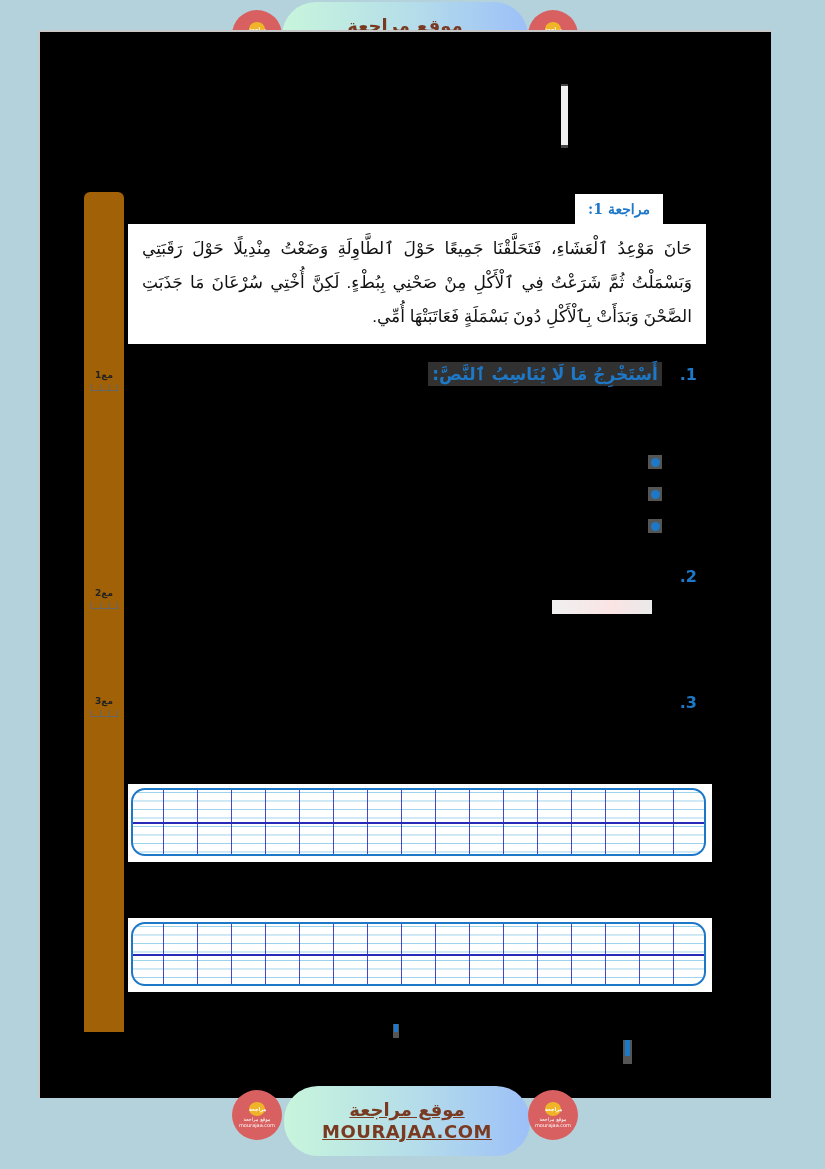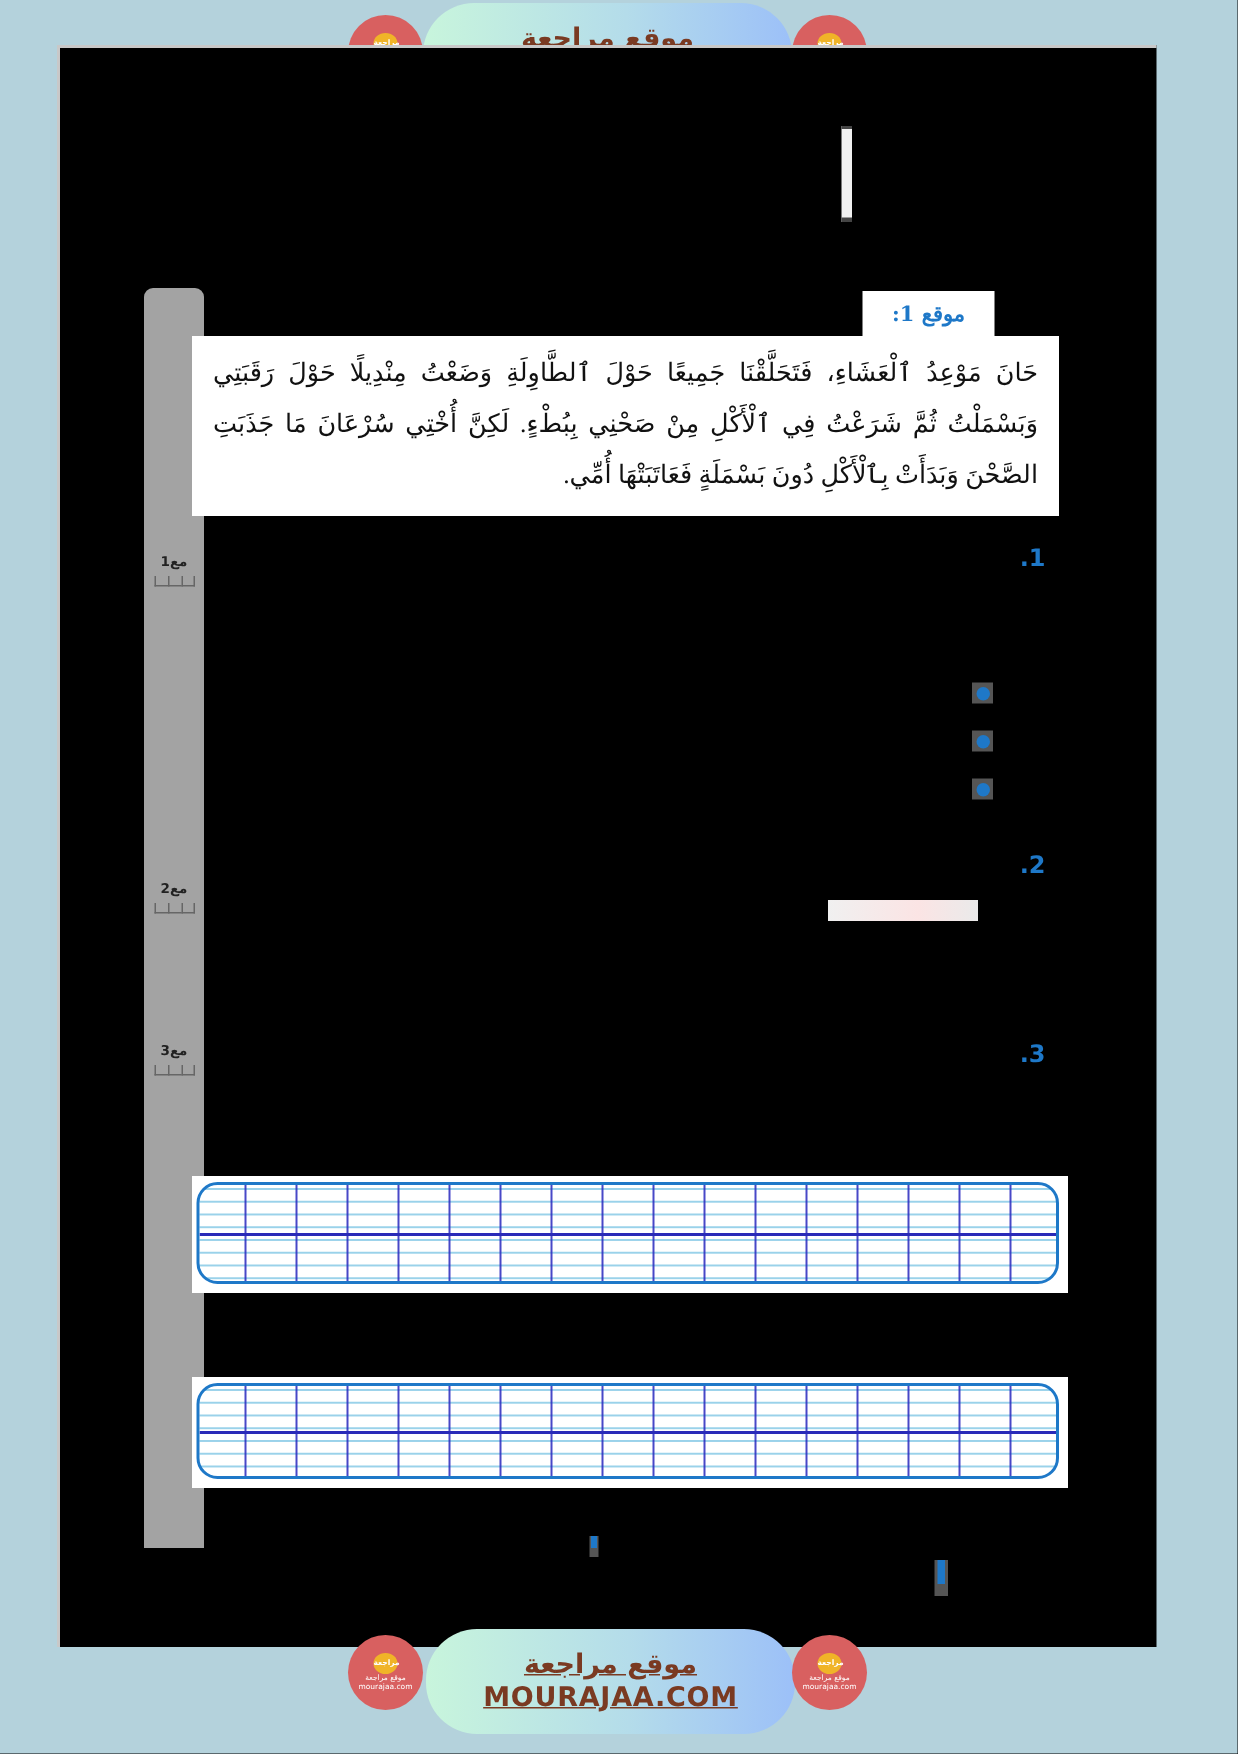--- a/index.html
+++ b/index.html
@@ -159,7 +159,7 @@
   </div>
 </div>
 
-<div class="source-tab">موقع 1:</div>
+<div class="source-tab">مراجعة 1:</div>
 <div class="source-box">حَانَ مَوْعِدُ ٱلْعَشَاءِ، فَتَحَلَّقْنَا جَمِيعًا حَوْلَ ٱلطَّاوِلَةِ وَضَعْتُ مِنْدِيلًا حَوْلَ رَقَبَتِي وَبَسْمَلْتُ ثُمَّ شَرَعْتُ فِي ٱلْأَكْلِ مِنْ صَحْنِي بِبُطْءٍ. لَكِنَّ أُخْتِي سُرْعَانَ مَا جَذَبَتِ الصَّحْنَ وَبَدَأَتْ بِٱلْأَكْلِ دُونَ بَسْمَلَةٍ فَعَاتَبَتْهَا أُمِّي.</div>
 
 <div class="question q1">

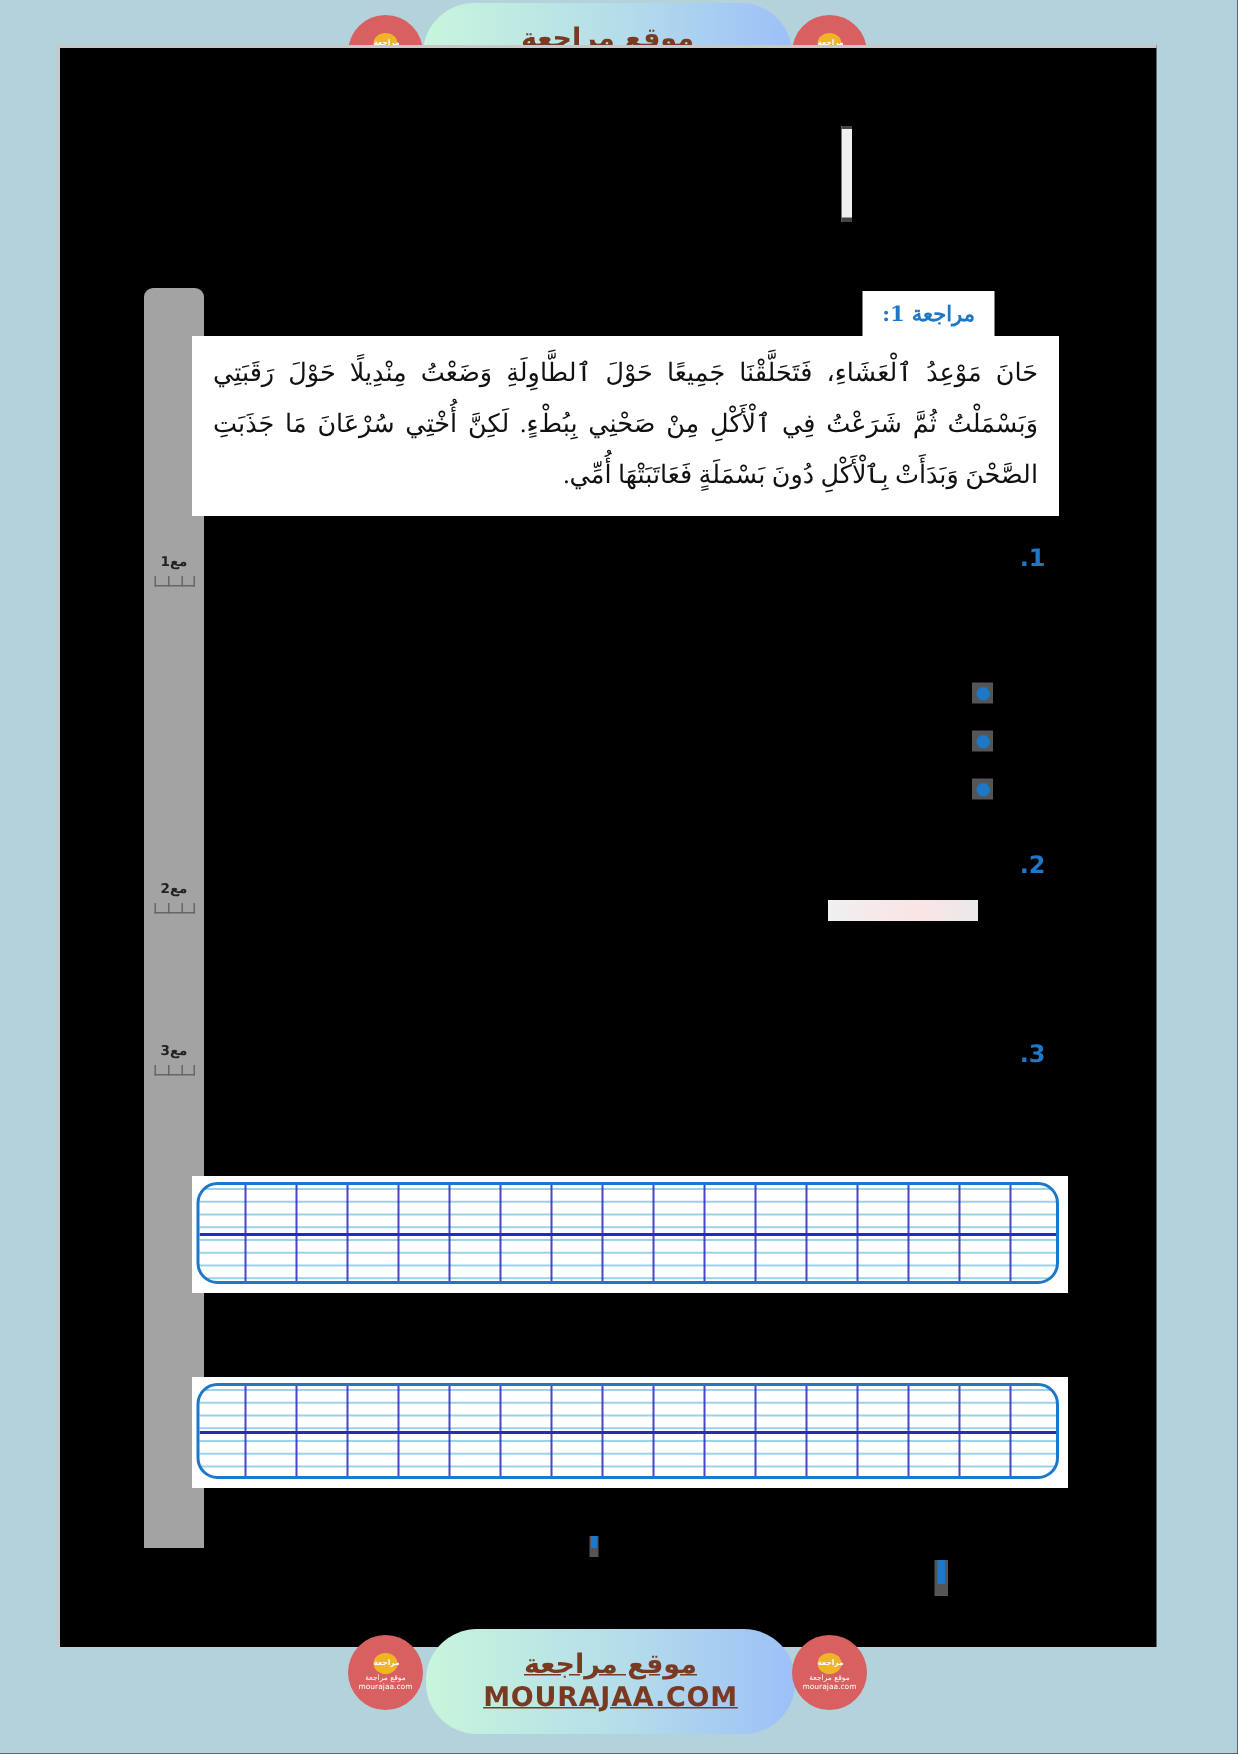--- a/index.html
+++ b/index.html
@@ -64,7 +64,7 @@
     .source-box {
       position: absolute; left: 128px; top: 224px; width: 578px; height: 120px; background: #fff;
       padding: 8px 14px 6px 14px; direction: rtl; text-align: justify;
-      font-family: Liberation Serif, serif; font-size: 17px; line-height: 34px; color: #111;
+      font-family: Liberation Sans, sans-serif; font-size: 17px; line-height: 34px; color: #111;
     }
 
     

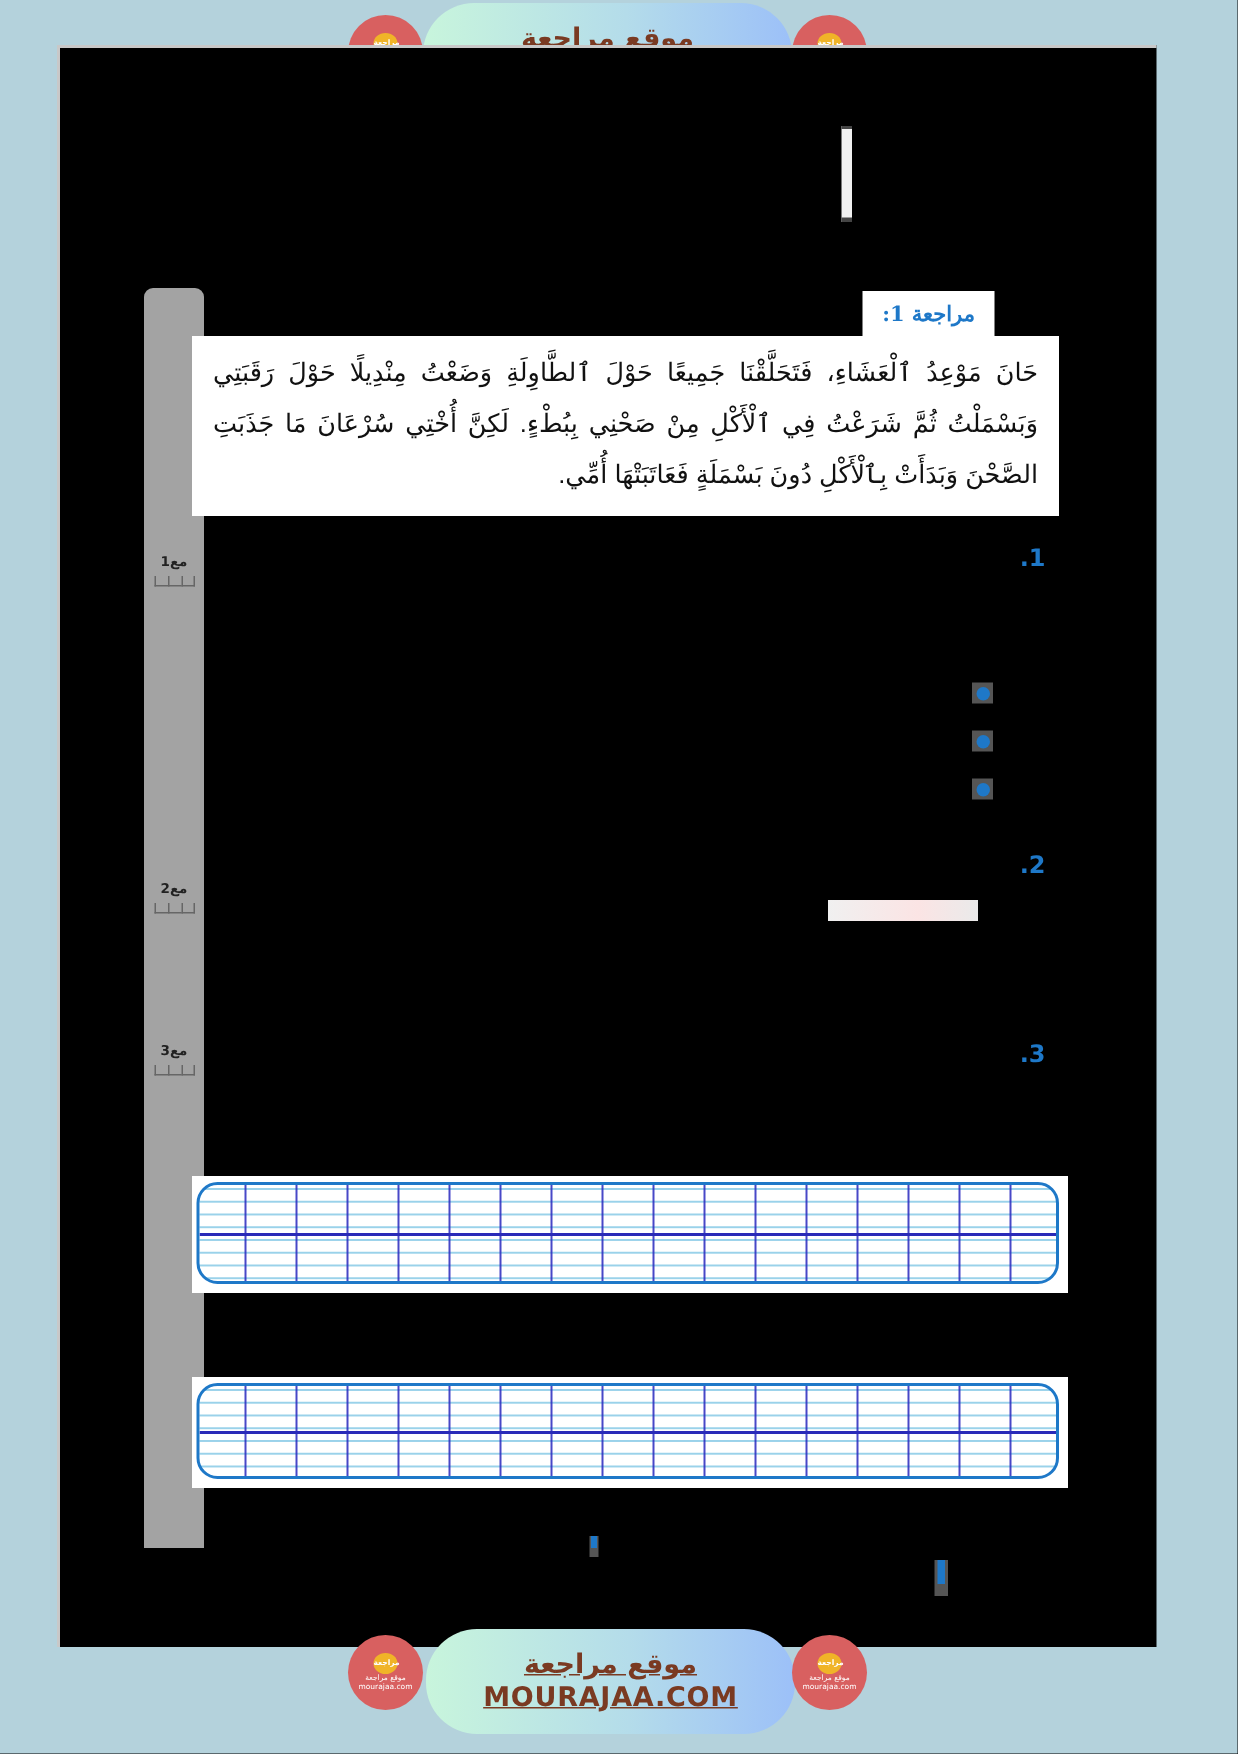--- a/index.html
+++ b/index.html
@@ -46,8 +46,8 @@
 
     
     .score-strip {
-      position: absolute; left: 96px; top: 192px; width: 40px; height: 840px;
-      background: #a3a3a3; border-radius: 6px 6px 0 0;
+      position: absolute; left: 84px; top: 192px; width: 40px; height: 840px;
+      background: #a16207; border-radius: 6px 6px 0 0;
     }
     .score-item { position: absolute; left: 0; width: 40px; text-align: center; }
     .score-label { font-size: 9px; font-weight: bold; color: #222; direction: rtl; }

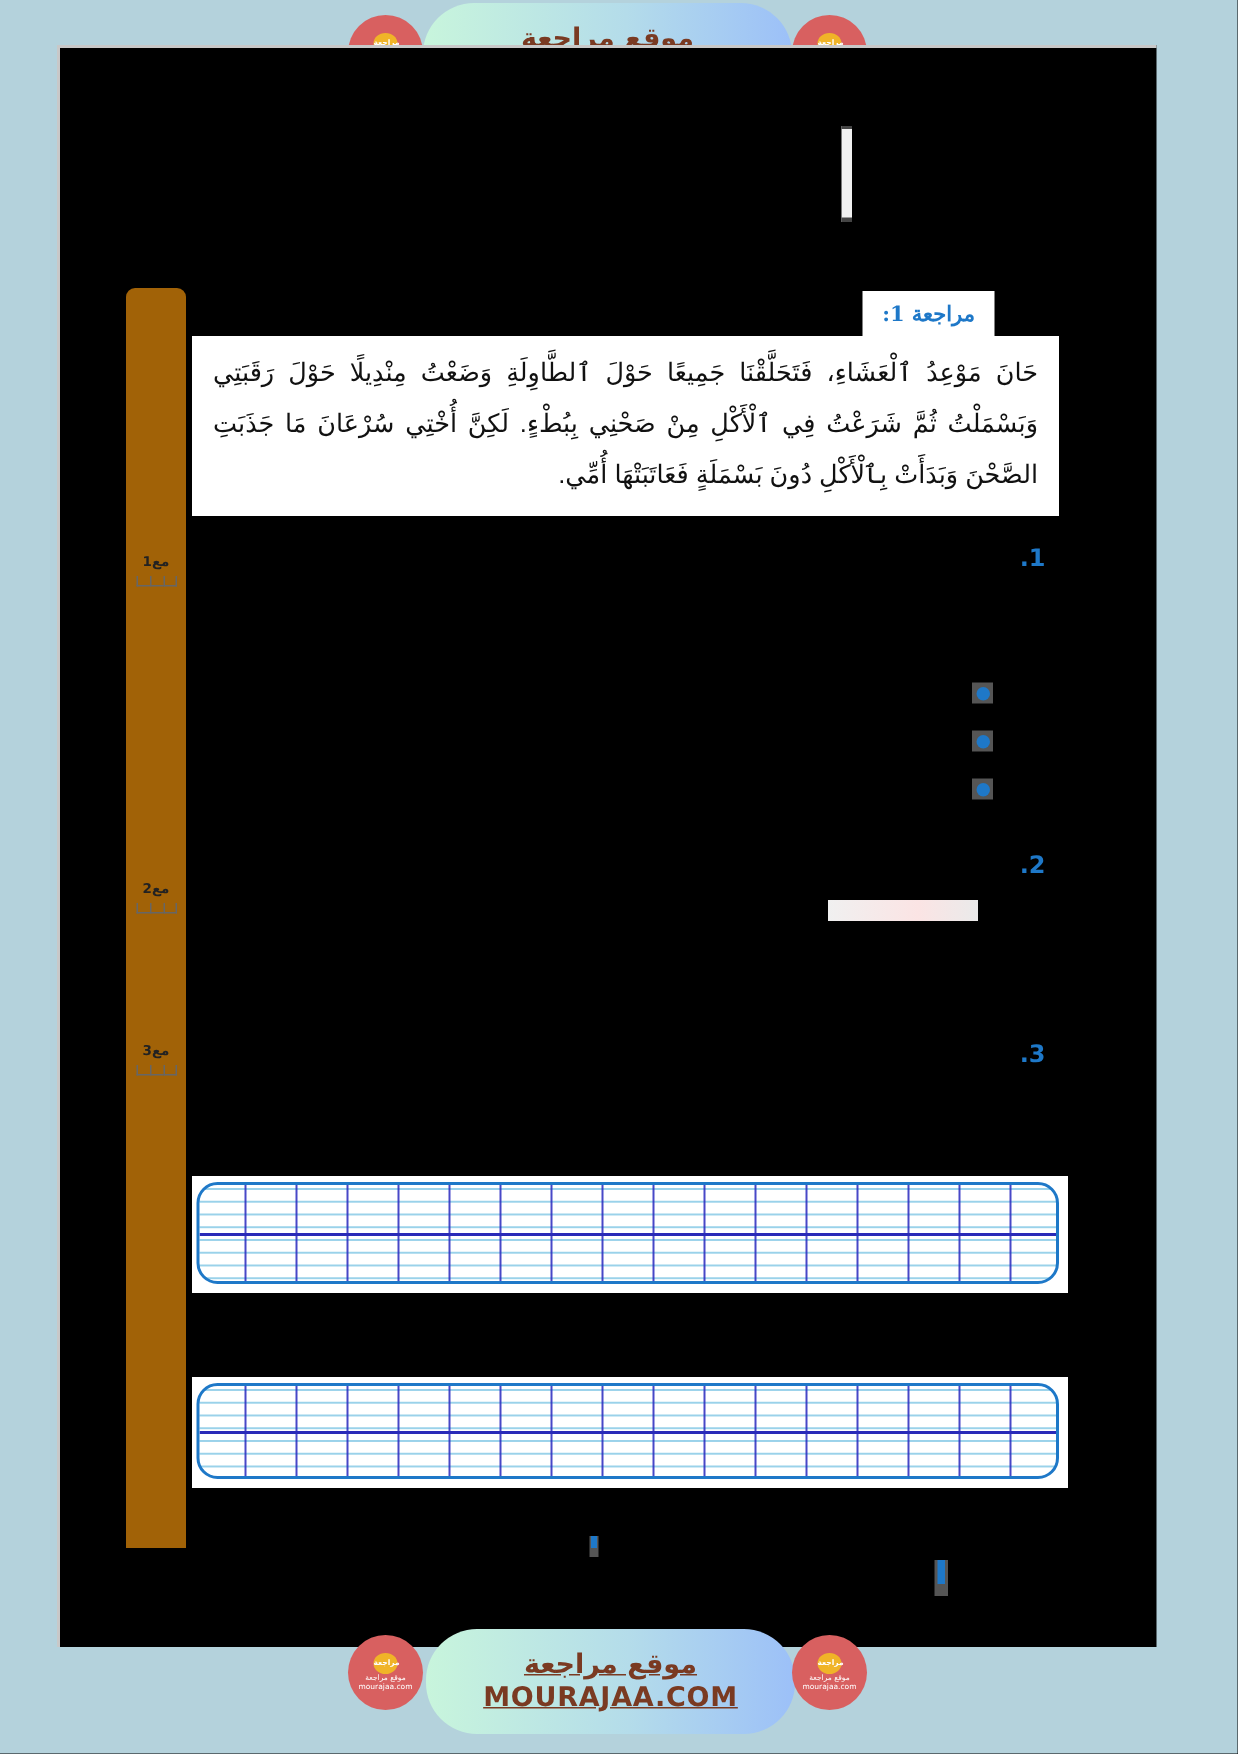--- a/index.html
+++ b/index.html
@@ -164,6 +164,7 @@
 
 <div class="question q1">
   <span class="qnum">1.</span>
+  <span class="qtext">أَسْتَخْرِجُ مَا لَا يُنَاسِبُ ٱلنَّصَّ:</span>
 </div>
 
 <div class="bullets">

